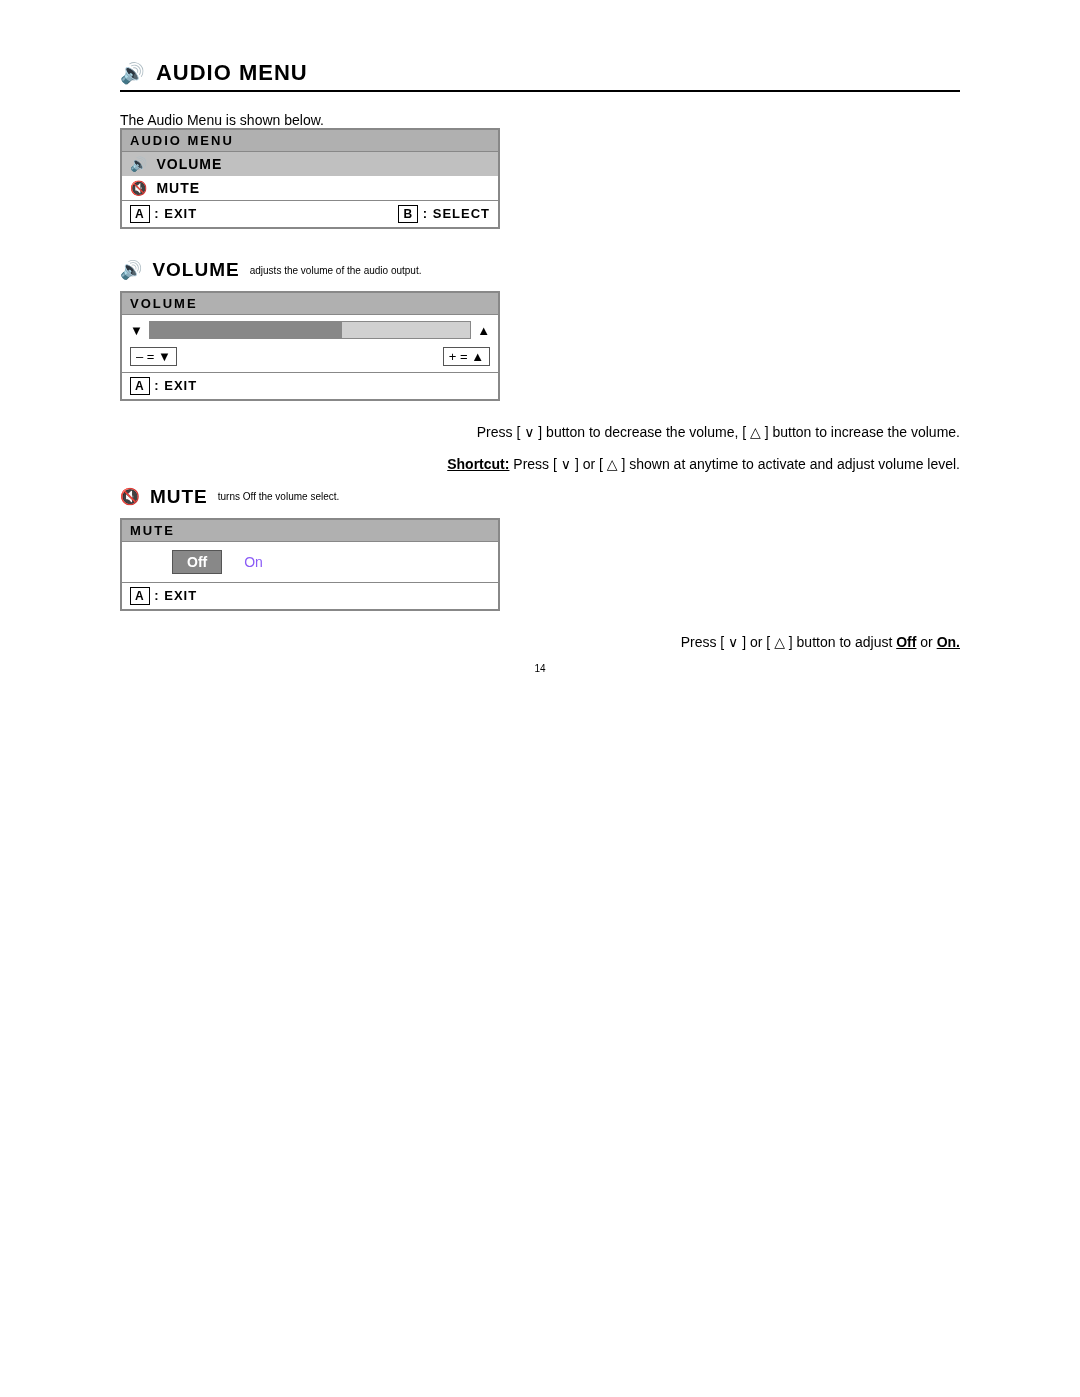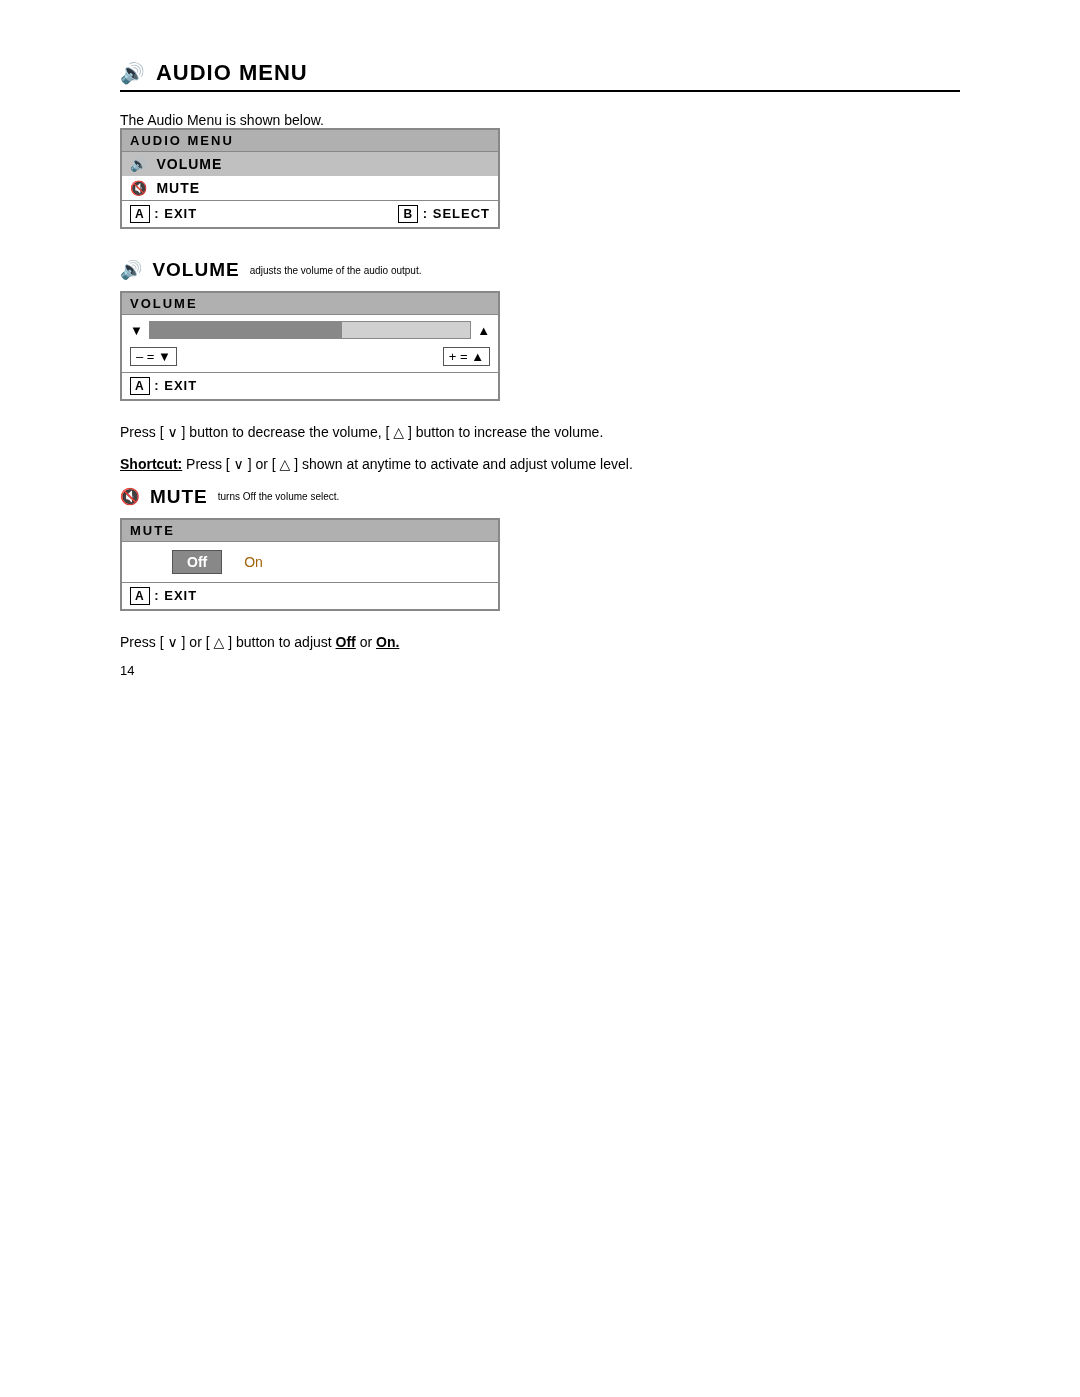--- a/index.html
+++ b/index.html
@@ -217,6 +217,7 @@
       font-size: 14px;
       margin-bottom: 10px;
       line-height: 1.6;
+      text-align: right;
     }
     .info-para .bold-word {
       font-weight: bold;

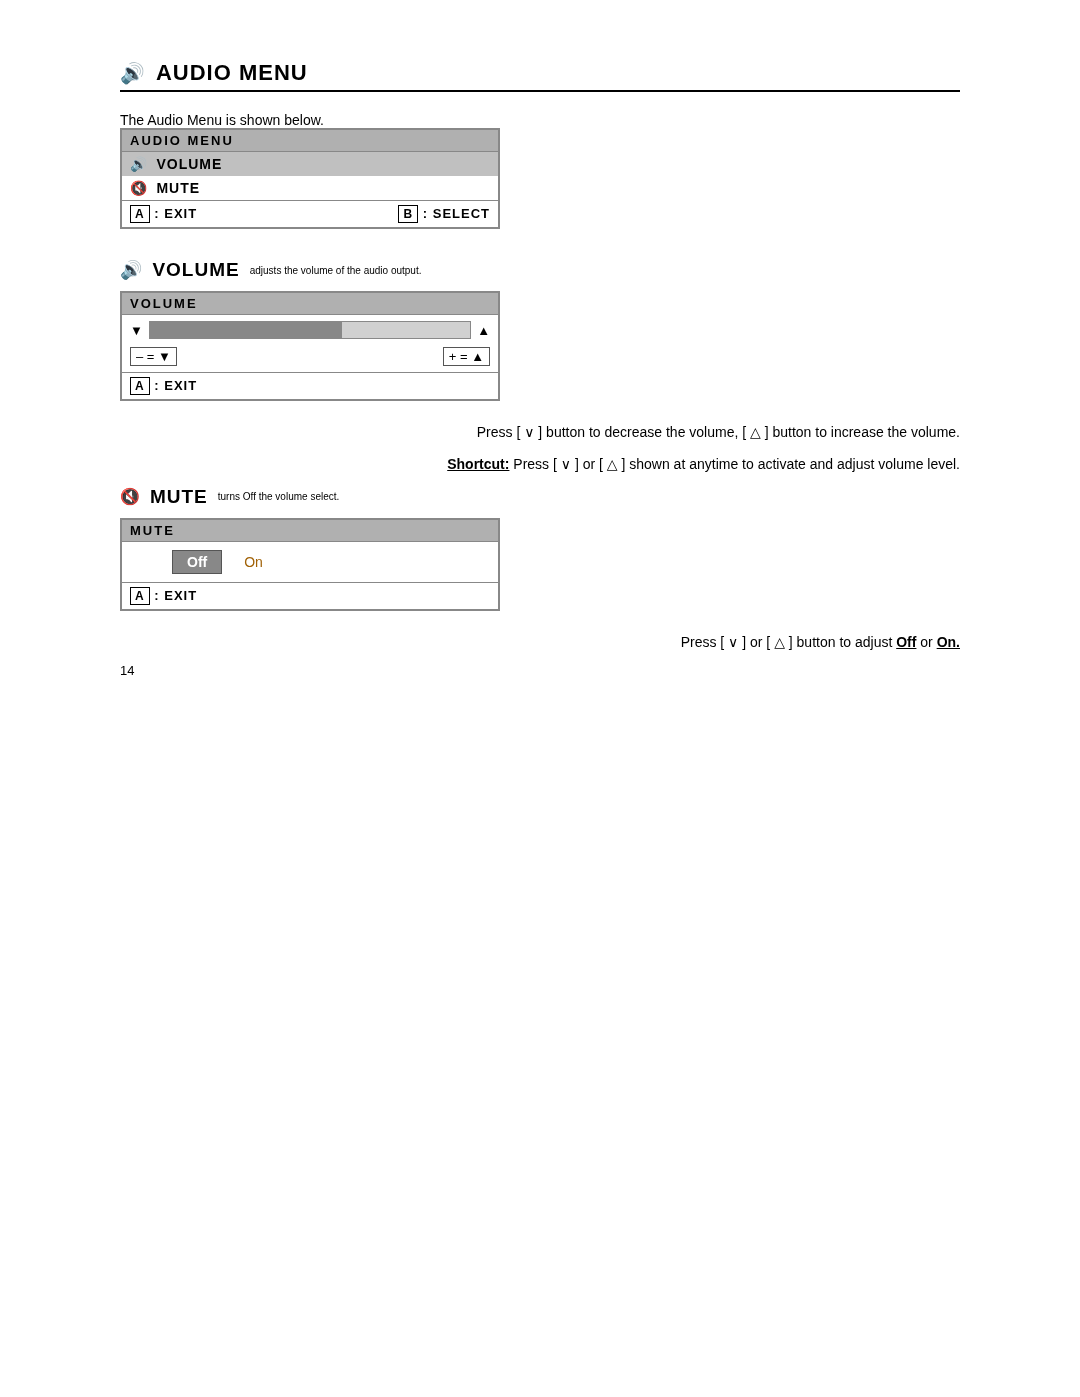--- a/index.html
+++ b/index.html
@@ -198,7 +198,7 @@
     }
     .mute-option-on {
       background: #fff;
-      color: #a16207;
+      color: #8b5cf6;
       font-size: 14px;
       font-weight: normal;
       padding: 3px 6px;

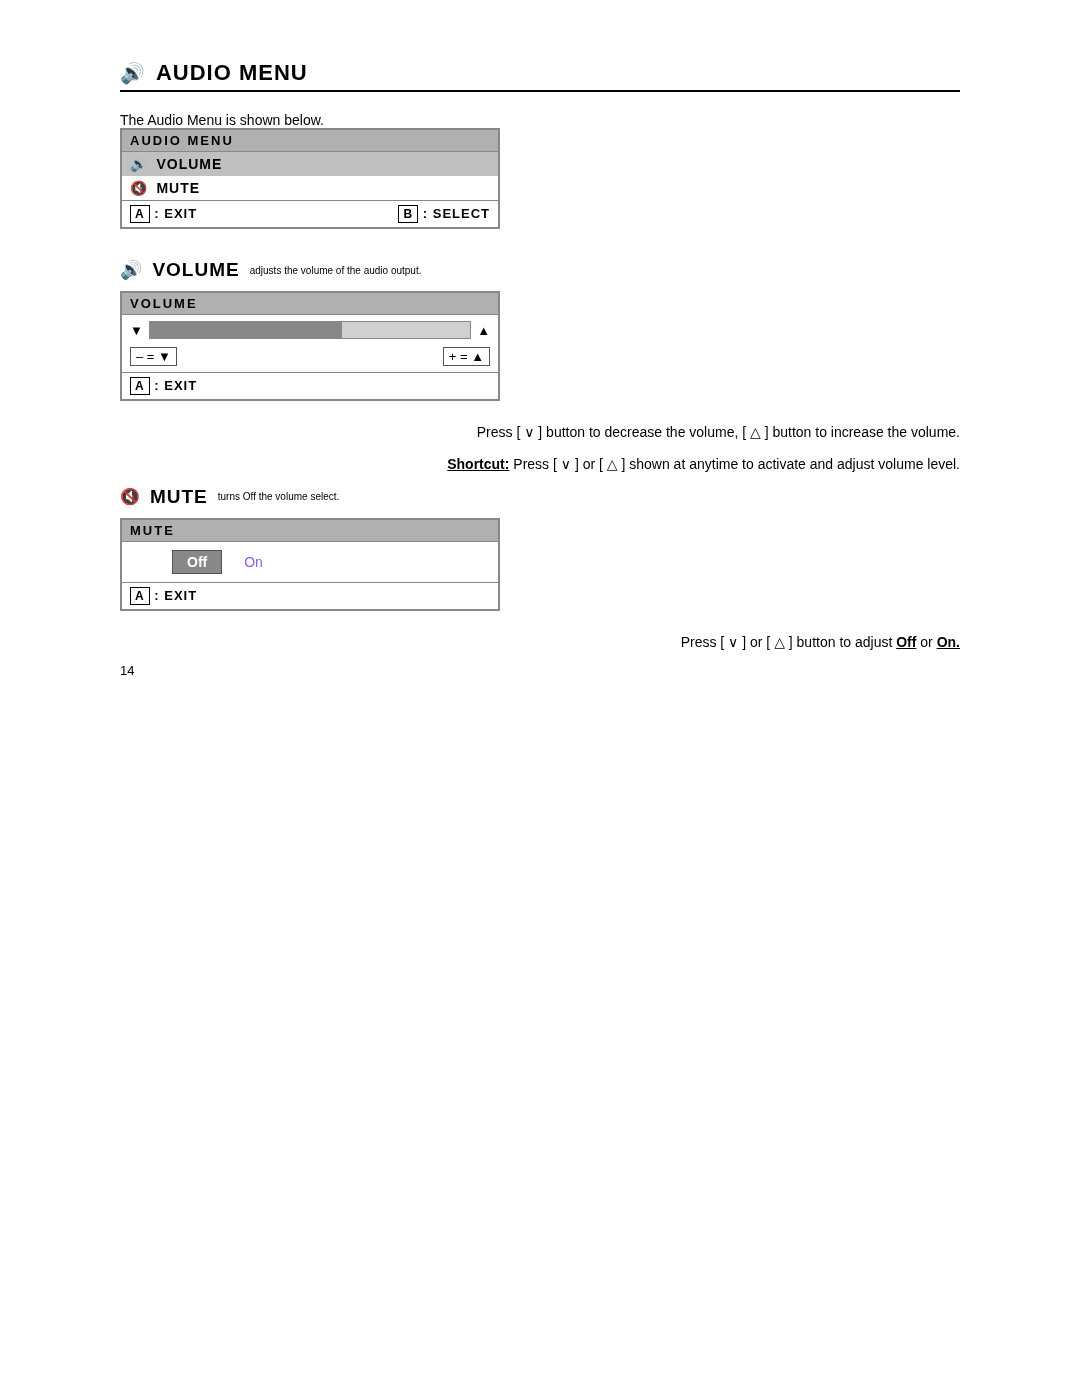--- a/index.html
+++ b/index.html
@@ -226,7 +226,8 @@
 
     
     .page-number {
-      font-size: 13px;
+      text-align: center;
+      font-size: 10px;
     }
 
     

